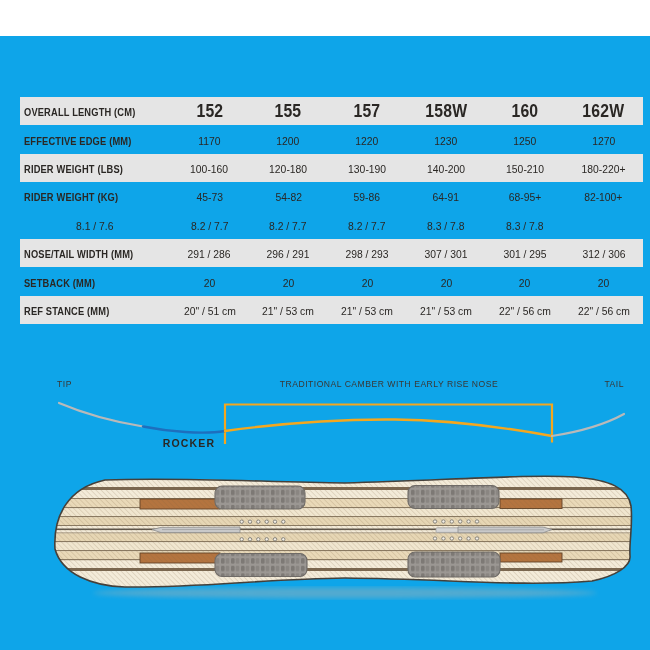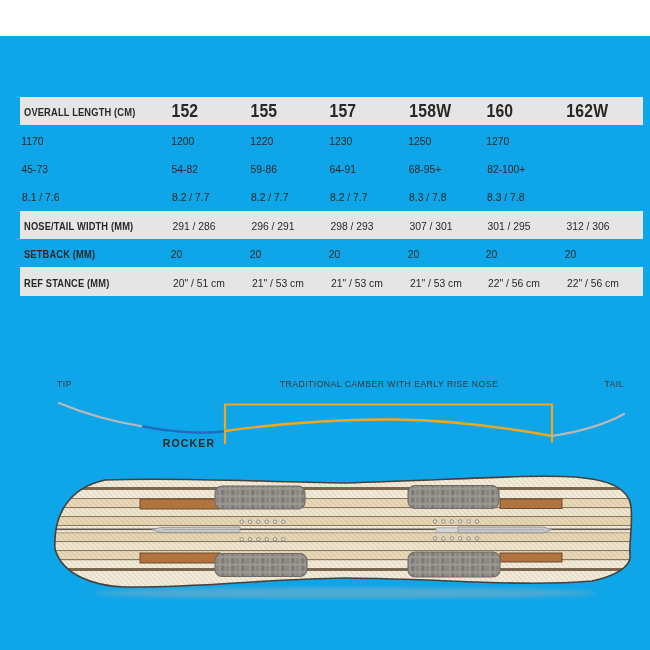--- a/index.html
+++ b/index.html
@@ -14,7 +14,7 @@
   .cell.lbl{padding-left:4px;text-align:left;}
   .cell.lbl span{display:inline-block;transform:scaleX(.86);transform-origin:0 50%;
     font-weight:bold;font-size:10.8px;color:#2a2724;letter-spacing:.2px;white-space:nowrap;}
-  .cell.val{text-align:left;}
+  .cell.val{text-align:center;}
   .cell.val span{display:inline-block;transform:scaleX(.9);transform-origin:50% 50%;
     font-size:11.5px;color:#2a2724;white-space:nowrap;}
   .row.hdr .cell.val span{font-weight:bold;font-size:17.5px;letter-spacing:.2px;}

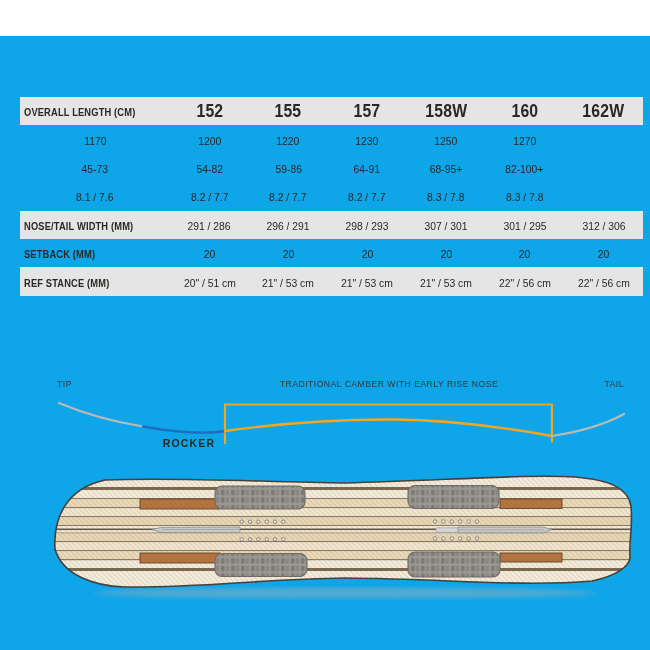--- a/index.html
+++ b/index.html
@@ -44,6 +44,7 @@
     </div>
 
     <div class="row">
+      <div class="cell lbl"><span>EFFECTIVE EDGE (MM)</span></div>
       <div class="cell val"><span>1170</span></div>
       <div class="cell val"><span>1200</span></div>
       <div class="cell val"><span>1220</span></div>

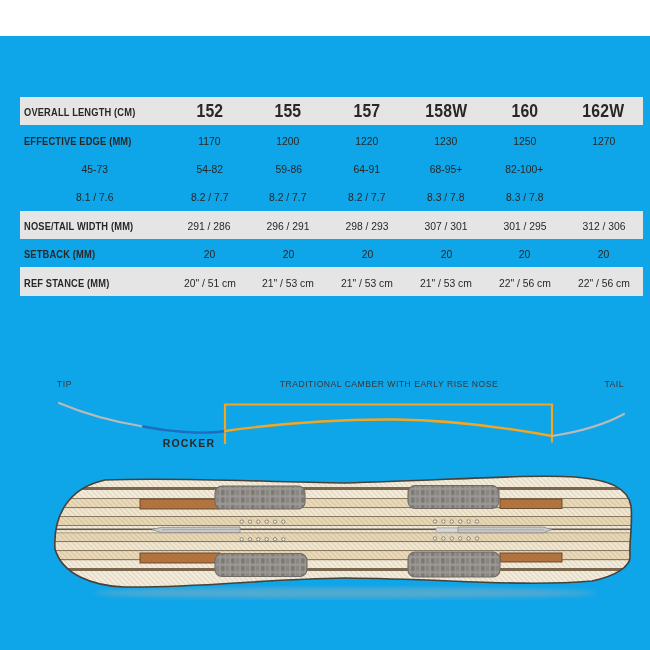--- a/index.html
+++ b/index.html
@@ -53,6 +53,15 @@
       <div class="cell val"><span>1270</span></div>
     </div>
 
+    <div class="row g">
+      <div class="cell lbl"><span>RIDER WEIGHT  (LBS)</span></div>
+      <div class="cell val"><span>100-160</span></div>
+      <div class="cell val"><span>120-180</span></div>
+      <div class="cell val"><span>130-190</span></div>
+      <div class="cell val"><span>140-200</span></div>
+      <div class="cell val"><span>150-210</span></div>
+      <div class="cell val"><span>180-220+</span></div>
+    </div>
 
     <div class="row">
       <div class="cell val"><span>45-73</span></div>

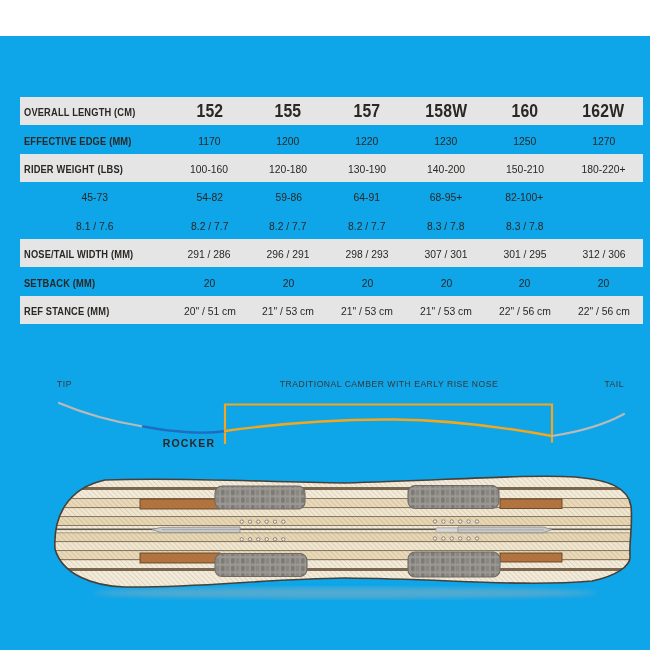--- a/index.html
+++ b/index.html
@@ -64,6 +64,7 @@
     </div>
 
     <div class="row">
+      <div class="cell lbl"><span>RIDER WEIGHT  (KG)</span></div>
       <div class="cell val"><span>45-73</span></div>
       <div class="cell val"><span>54-82</span></div>
       <div class="cell val"><span>59-86</span></div>

